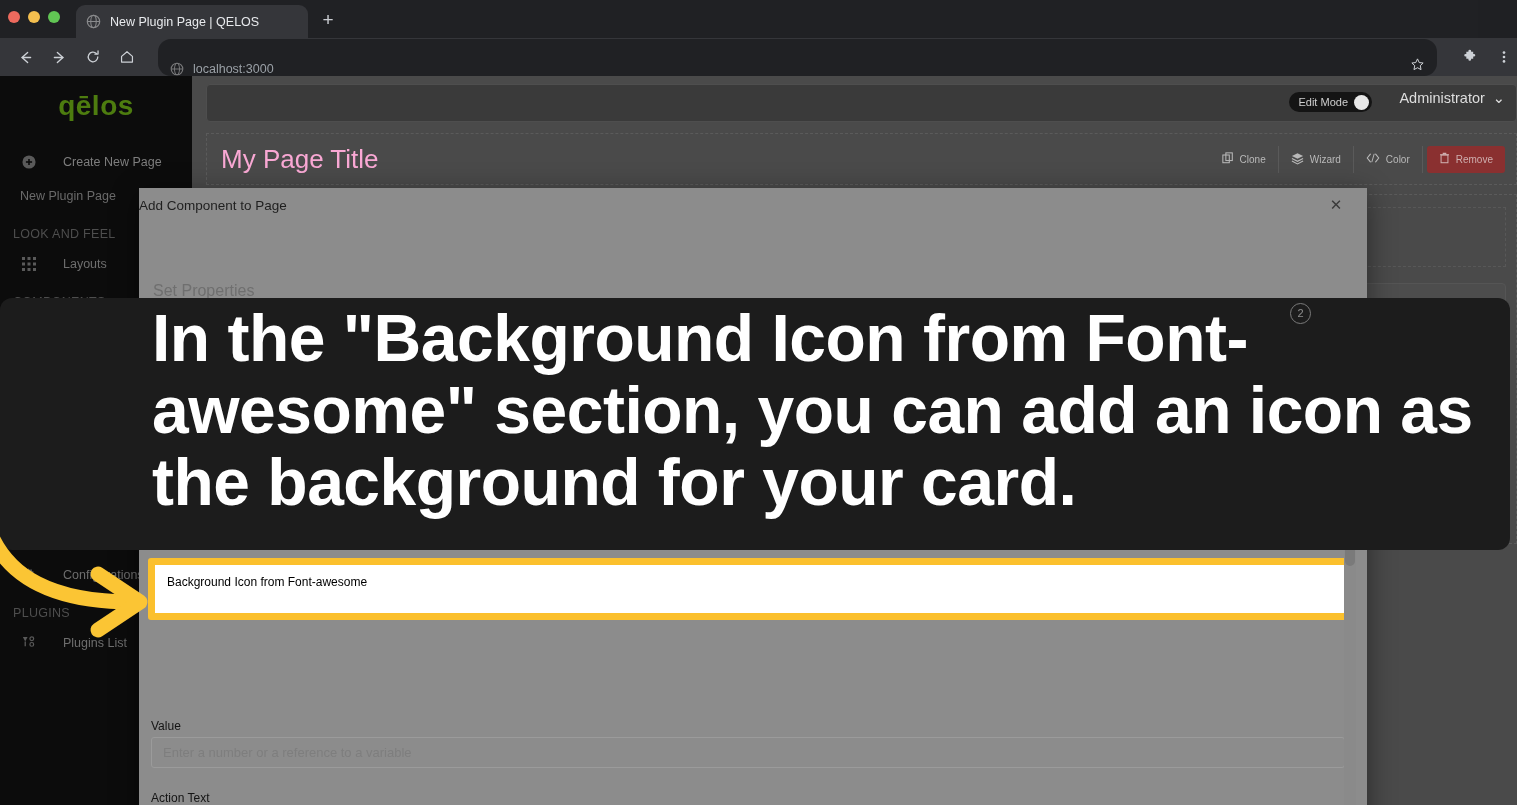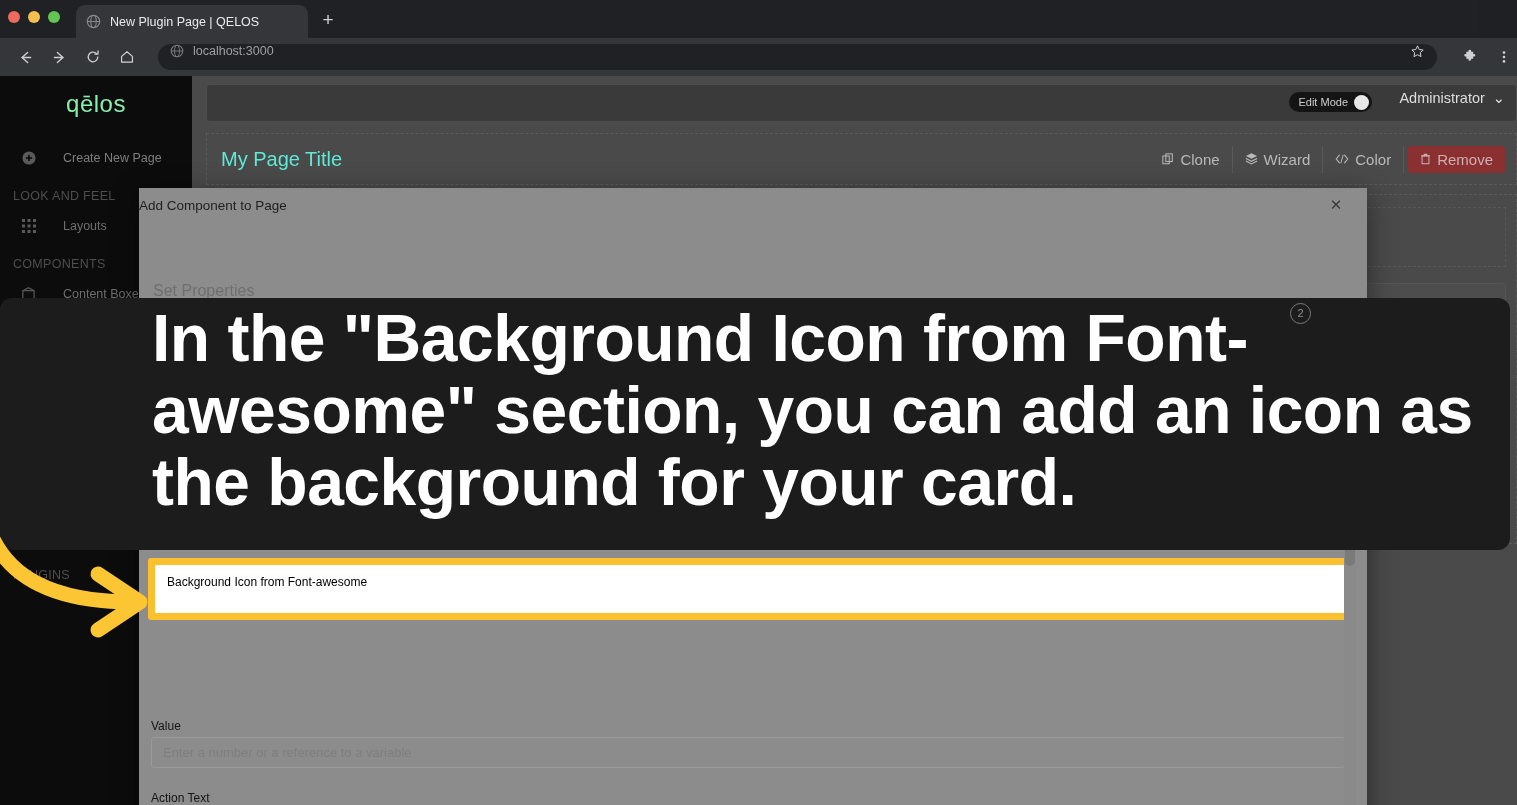--- a/index.html
+++ b/index.html
@@ -44,9 +44,9 @@
   }
   .nav-btn:first-child { margin-left: 12px; }
   .urlbar {
-    margin-left: 18px; height: 26px; flex: 1; margin-right: 12px;
+    margin-left: 18px; height: 37px; flex: 1; margin-right: 12px;
     background: #202124; border-radius: 13px;
-    display: flex; align-items: flex-start; padding: 0 12px; gap: 9px;
+    display: flex; align-items: flex-end; padding: 0 12px; gap: 9px;
   }
   .url-favicon { width: 14px; height: 14px; opacity: .5; flex: none; }
   .url-text { font-size: 12.5px; color: #9aa0a6; flex: 1; }

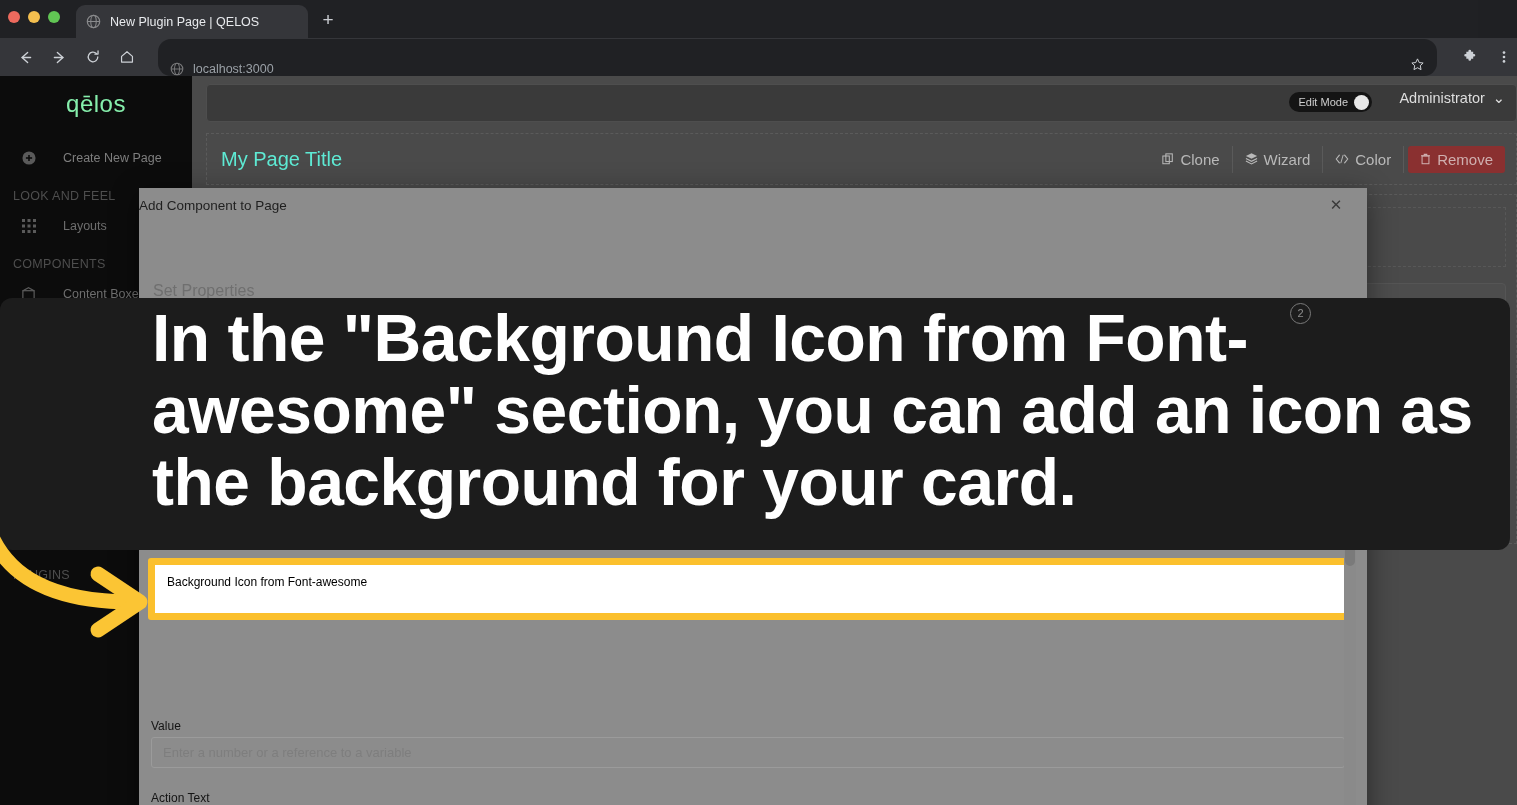--- a/index.html
+++ b/index.html
@@ -63,8 +63,8 @@
     background: #0c0c0c; overflow: hidden;
   }
   .logo {
-    margin: 14px 0 22px; text-align: center; font-size: 24px;
-    letter-spacing: .5px; color: #86efac; font-weight: 400;
+    margin: 14px 0 22px; text-align: center; font-size: 28px;
+    letter-spacing: .5px; color: #4d7c0f; font-weight: 700;
   }
   .nav-item {
     display: flex; align-items: center; gap: 26px;

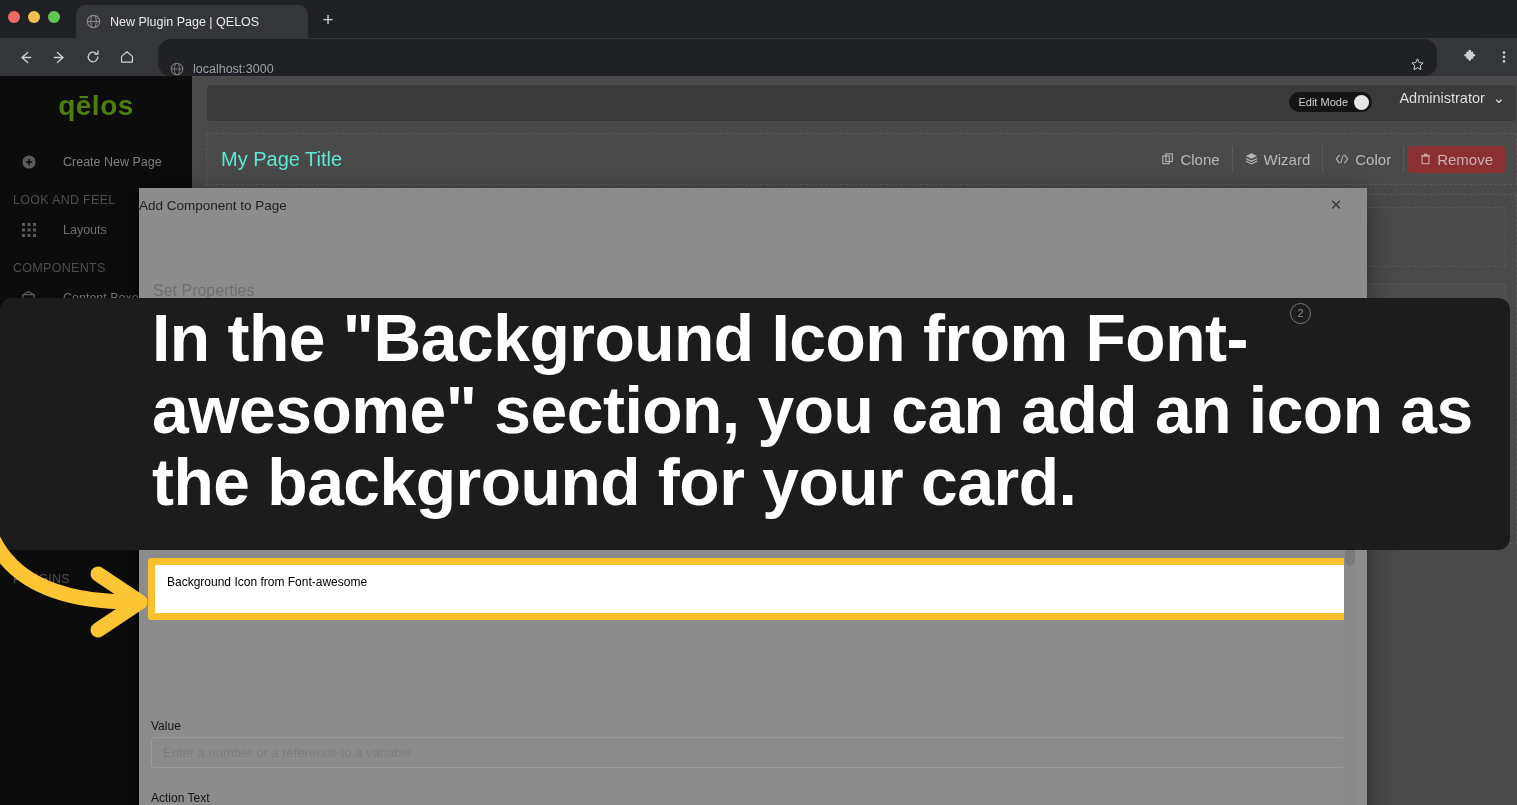--- a/index.html
+++ b/index.html
@@ -98,7 +98,7 @@
     position: absolute; top: 57px; left: 14px; width: 1311px; height: 52px;
     border: 1px dashed #5b5b5b; display: flex; align-items: center; padding-left: 14px;
   }
-  .page-title-text { font-size: 20px; color: #5eead4; }
+  .page-title-text { font-size: 26px; color: #f9a8d4; }
   .action-row {
     position: absolute; top: 57px; right: 12px; display: flex; align-items: center;
     height: 52px; gap: 0;

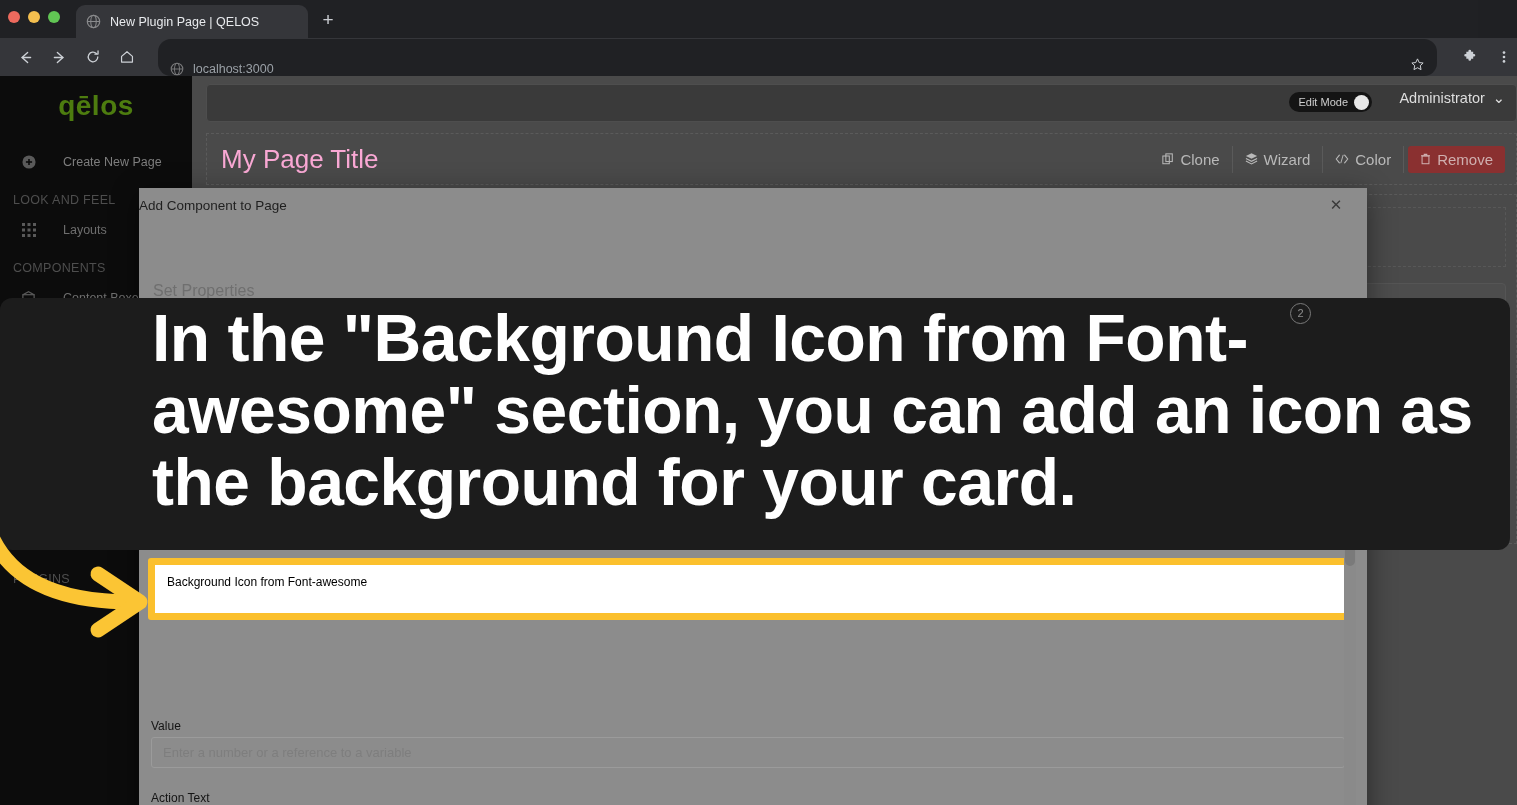--- a/index.html
+++ b/index.html
@@ -105,7 +105,7 @@
   }
   .act {
     display: flex; align-items: center; gap: 6px; height: 27px;
-    padding: 0 12px; font-size: 15px; color: #b9b9b9;
+    padding: 0 12px; font-size: 10px; color: #b9b9b9;
     border-right: 1px solid #5a5a5a;
   }
   .act.remove {

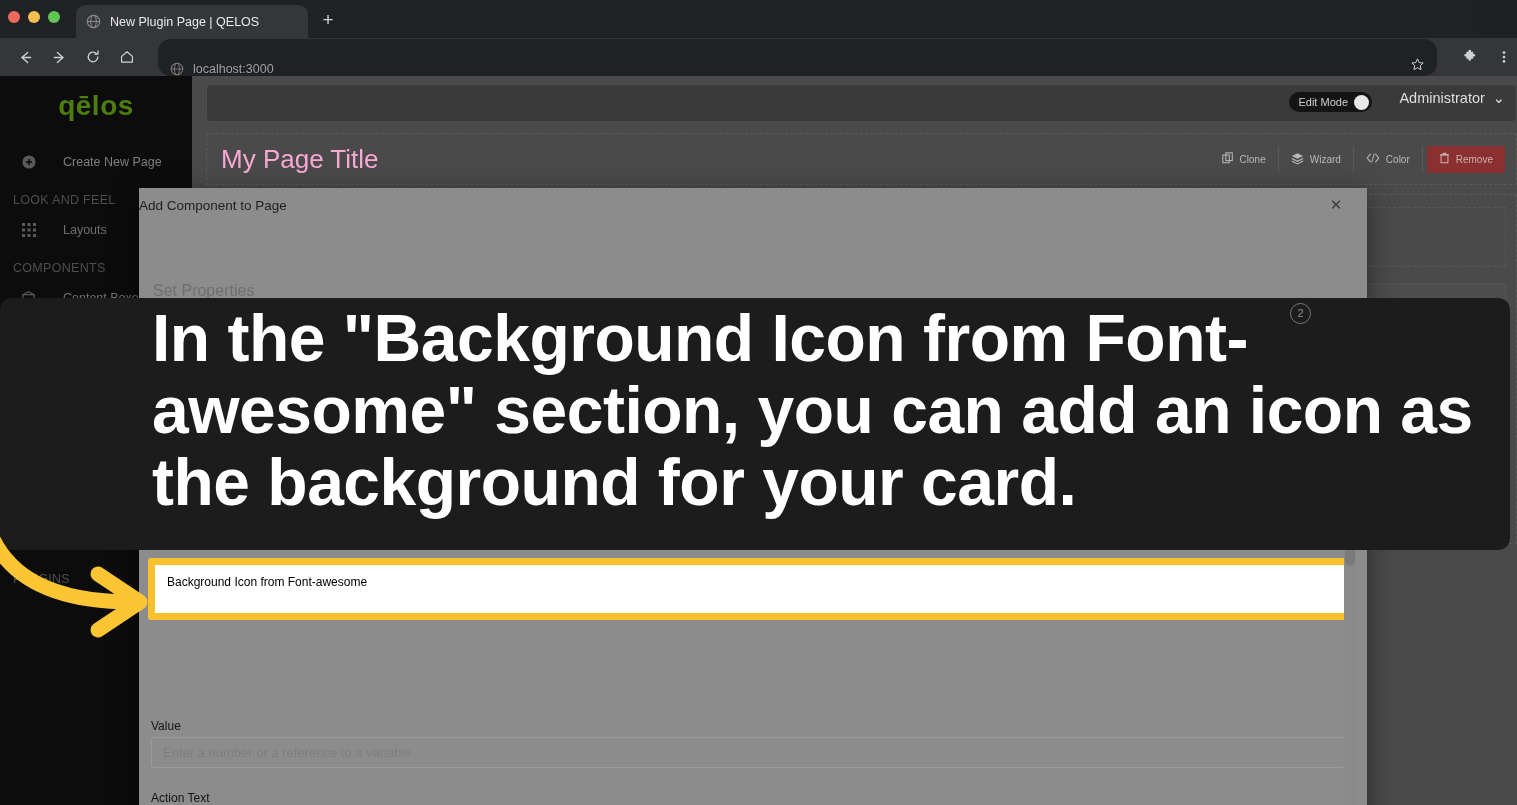--- a/index.html
+++ b/index.html
@@ -296,6 +296,7 @@
         <span>Create New Page</span>
       </div>
 
+      <div class="nav-plain">New Plugin Page</div>
 
       <div class="nav-sec">LOOK AND FEEL</div>
       <div class="nav-item">

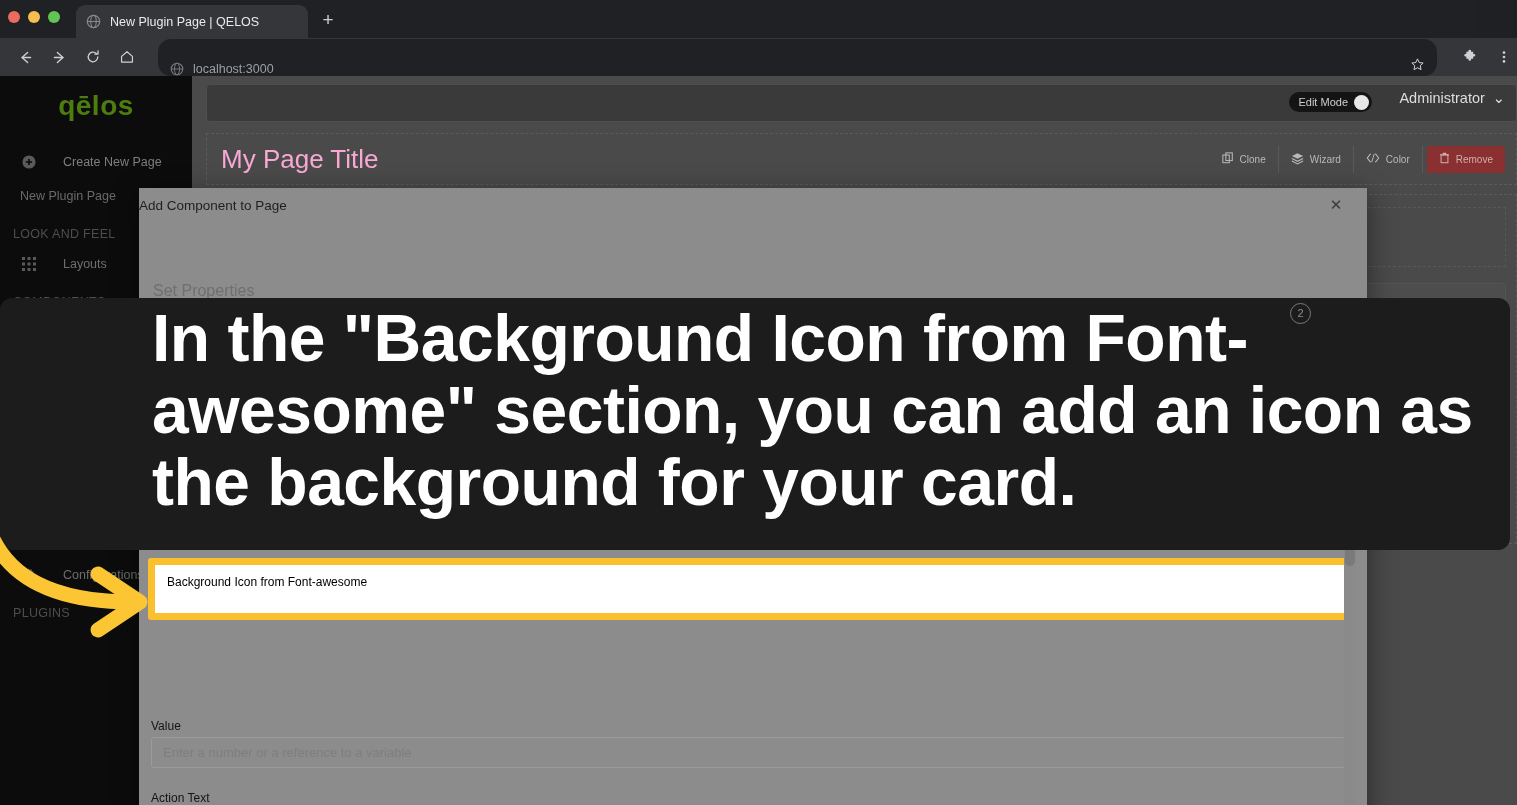--- a/index.html
+++ b/index.html
@@ -393,6 +393,17 @@
       </div>
 
       <div class="nav-sec">PLUGINS</div>
+      <div class="nav-item">
+        <span class="nav-ico">
+          <svg width="15" height="15" viewBox="0 0 16 16">
+              <path d="M2 2 L7 2 L4.5 7 Z" fill="#5a5a5a"></path>
+              <line x1="4.5" y1="7" x2="4.5" y2="12" stroke="#5a5a5a" stroke-width="1.4"></line>
+              <circle cx="11.5" cy="4" r="2" fill="none" stroke="#5a5a5a" stroke-width="1.3"></circle>
+              <circle cx="11.5" cy="10" r="2" fill="none" stroke="#5a5a5a" stroke-width="1.3"></circle>
+            </svg>
+        </span>
+        <span>Plugins List</span>
+      </div>
     </div>
 
     <div class="main">

